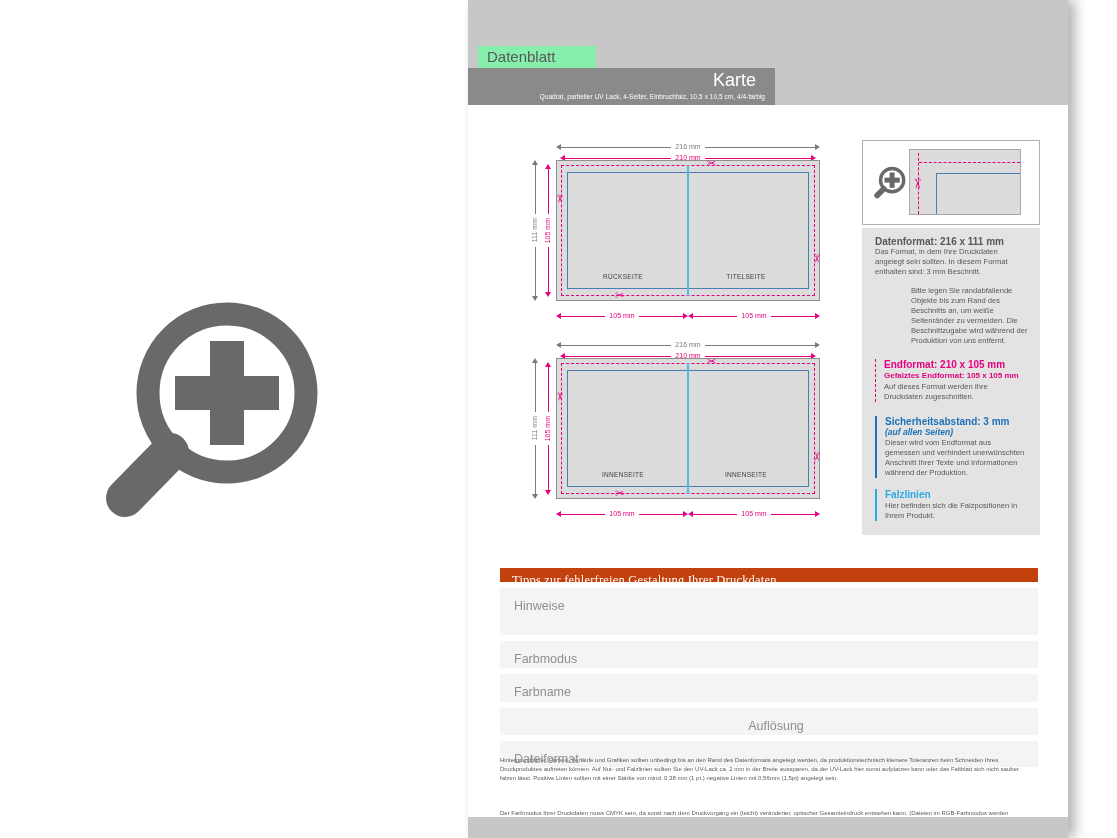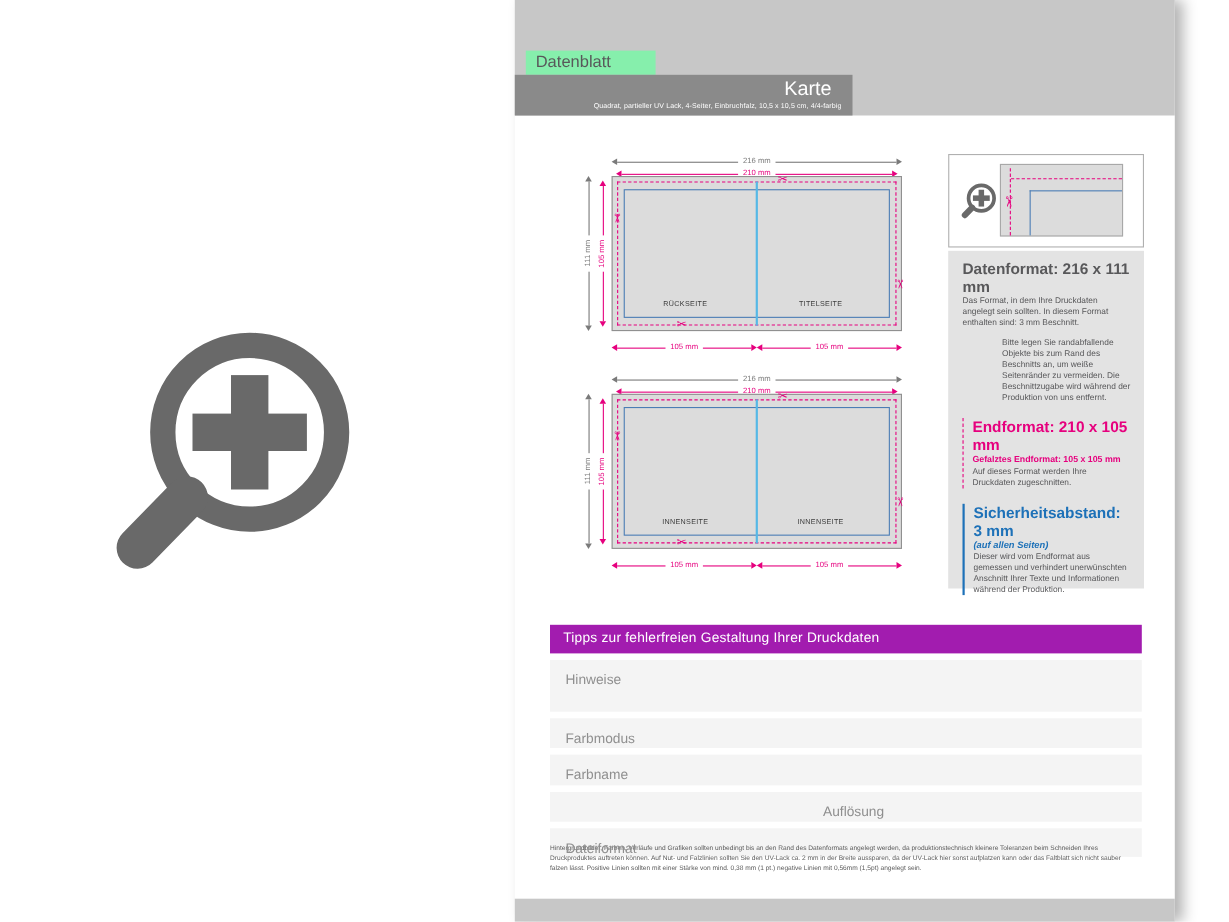--- a/index.html
+++ b/index.html
@@ -60,7 +60,7 @@
 
   .panel { left:394px; top:228px; width:178px; height:307px; background:#e3e3e3;
            padding:8px 12px 0 13px; color:#58585a; }
-  .panel h3 { font-size:14px; }
+  .panel h3 { font-size:10px; }
   .panel p  { font-size:7.6px; line-height:1.32; }
   .sec { padding-left:8px; }
   .sec.plain { padding-left:0; }

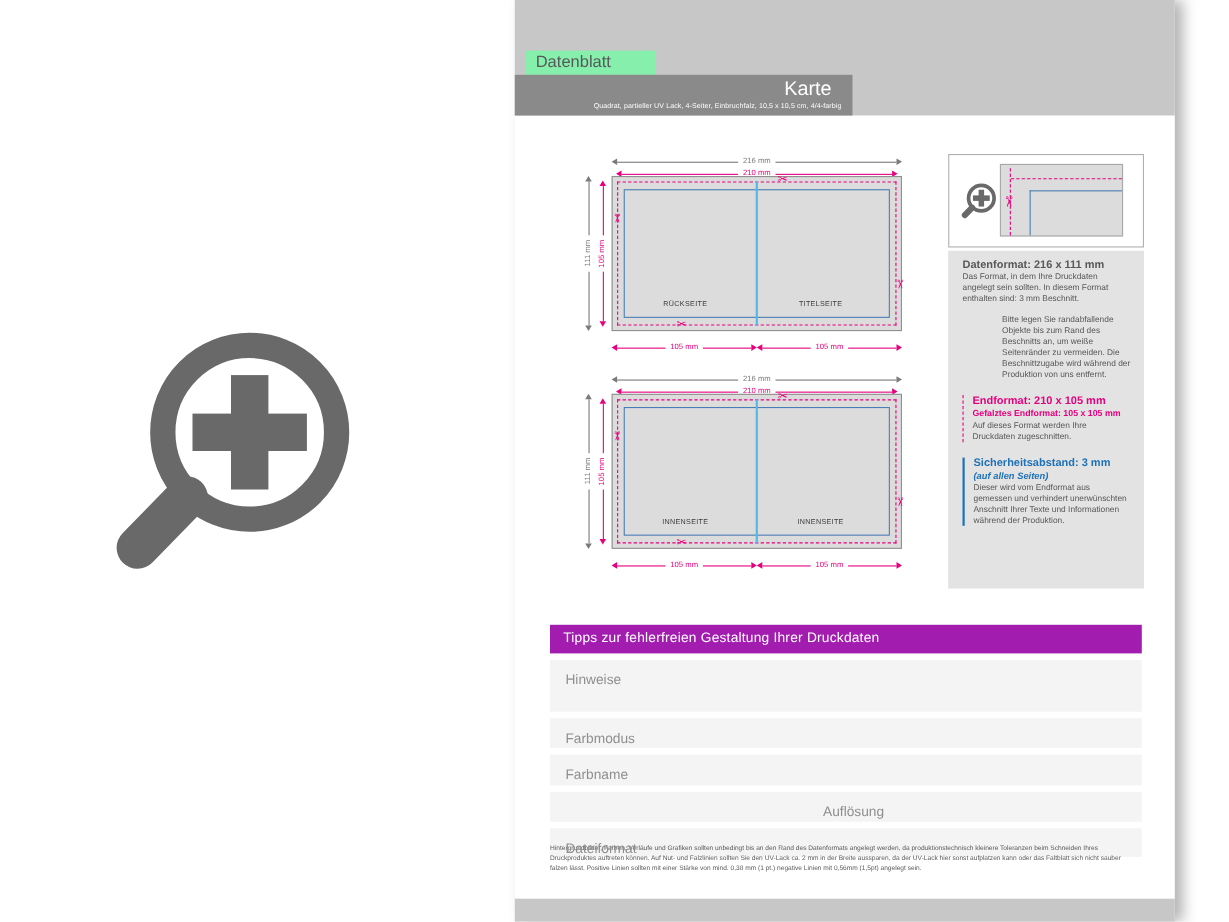--- a/index.html
+++ b/index.html
@@ -253,6 +253,10 @@
         <div class="sub">(auf allen Seiten)</div>
         <p>Dieser wird vom Endformat aus gemessen und verhindert unerwünschten Anschnitt Ihrer Texte und Informationen während der Produktion.</p>
       </div>
+      <div class="sec falz">
+        <h3>Falzlinien</h3>
+        <p>Hier befinden sich die Falzpositionen in Ihrem Produkt.</p>
+      </div>
     </div>
 
     <div class="abs tips">

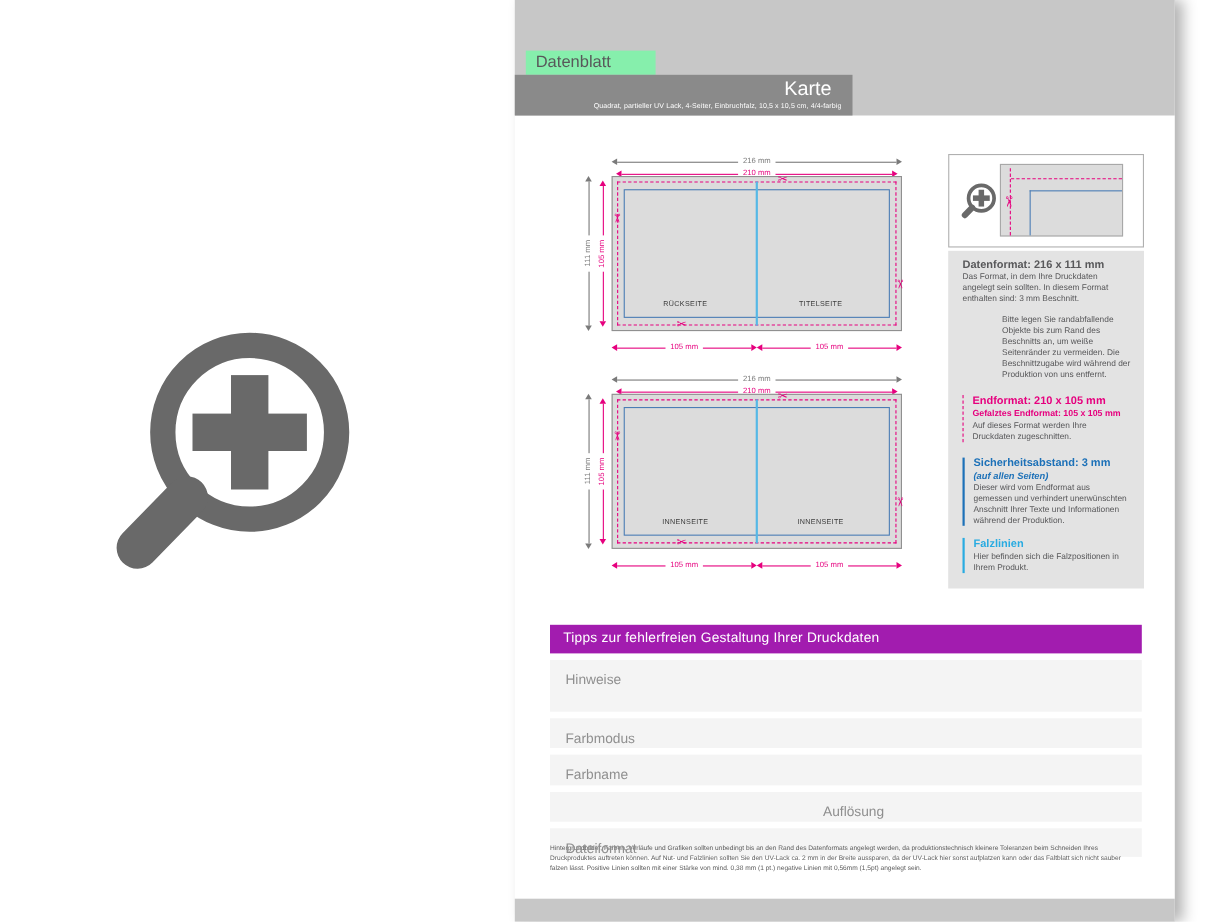--- a/index.html
+++ b/index.html
@@ -76,8 +76,8 @@
 
   
   .tips { left:32px; top:568px; width:538px; }
-  .tips-header { height:26px; background:#a21caf; color:#ffffff; font-size:12.5px;
-                 line-height:24px; padding-left:12px; letter-spacing:.2px; }
+  .tips-header { height:14px; background:#c2410c; color:#ffffff; font-size:12.5px;
+                 line-height:24px; padding-left:12px; letter-spacing:.2px;font-family:Liberation Serif, serif; }
   .trow { display:flex; background:#f4f4f4; margin-top:6px;flex-direction:column; }
   .trow:first-of-type { margin-top:8px; }
   .trow .rl { flex:0 0 163px; padding:11px 0 0 14px; font-size:12.5px; color:#8f8f8f; }

